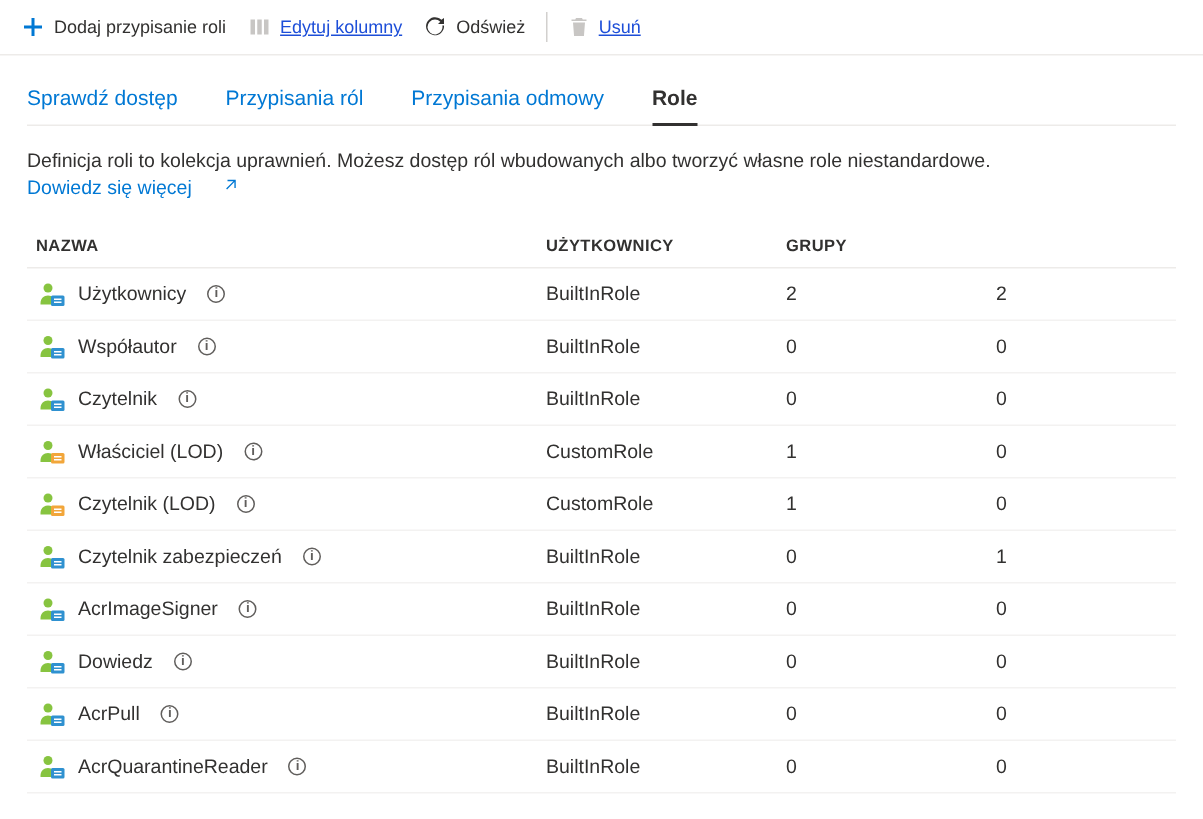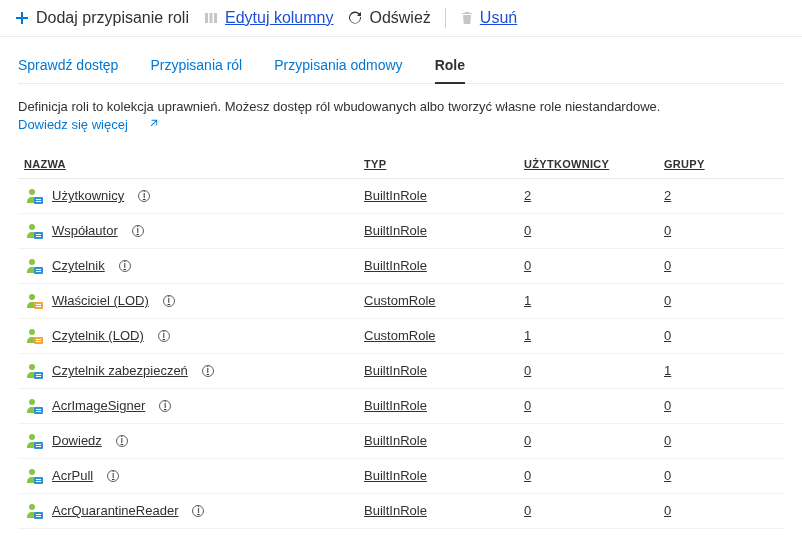--- a/index.html
+++ b/index.html
@@ -33,7 +33,7 @@
       display: inline-flex;
       align-items: center;
       gap: 6px;
-      font-size: 16px;
+      font-size: 12px;
       color: #323130;
       cursor: pointer;
       user-select: none;

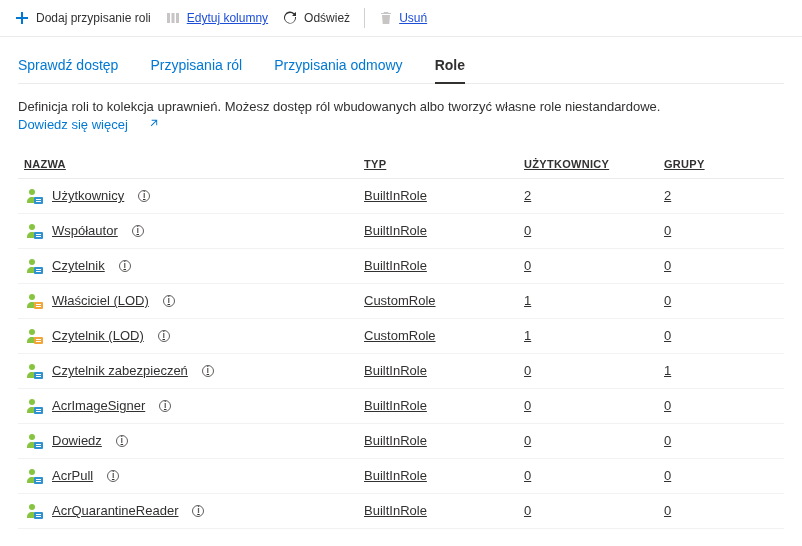--- a/index.html
+++ b/index.html
@@ -67,7 +67,7 @@
     .description { font-size: 13px; color: #323130; line-height: 1.45; }
     .learn-more { color: #0078d4; text-decoration: none; display: inline-flex; align-items:center; gap:20px; }
 
-    .table { margin-top: 18px; text-decoration: underline; }
+    .table { margin-top: 18px; }
     .thead, .trow {
       display: grid;
       grid-template-columns: 340px 160px 140px 1fr;

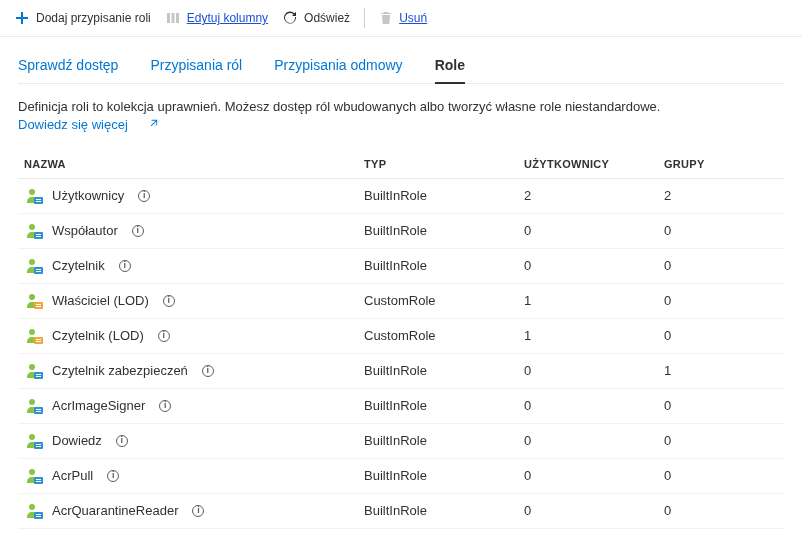--- a/index.html
+++ b/index.html
@@ -173,7 +173,6 @@
     <div class="table">
       <div class="thead">
         <div class="th">Nazwa</div>
-        <div class="th">Typ</div>
         <div class="th">Użytkownicy</div>
         <div class="th">Grupy</div>
       </div>

